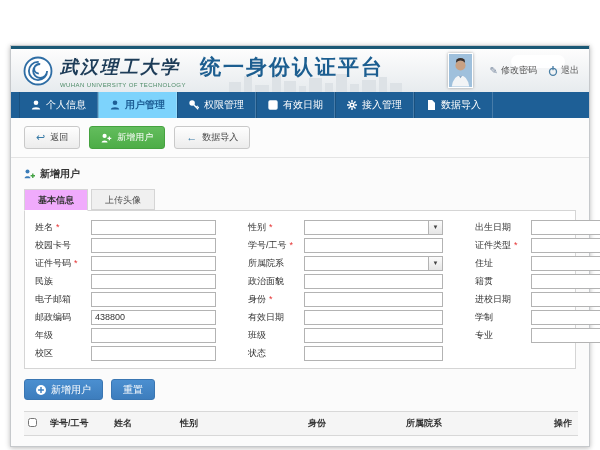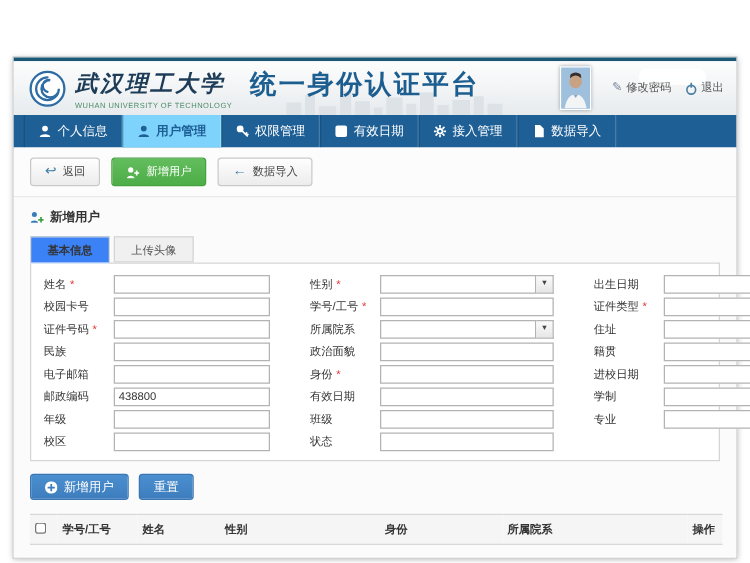--- a/index.html
+++ b/index.html
@@ -58,7 +58,7 @@
   .tabs { display:flex; padding:0 13px; position:relative; z-index:2; }
   .tab { height:21px; line-height:20px; padding:0 13px; font-size:9px; color:#555;
          background:#f0f0f0; border:1px solid #d5d5d5; margin-right:3px; cursor:pointer; }
-  .tab.active { background:#3b82f6; font-weight:bold; color:#333; border-bottom:1px solid #fff;
+  .tab.active { background:#f0abfc; font-weight:bold; color:#333; border-bottom:1px solid #fff;
                 margin-bottom:-1px; height:22px; }
   .form-panel { margin:0 13px; background:#fff; border:1px solid #d5d5d5; padding:9px 10px 8px; }
   .form-grid { display:grid; grid-template-columns:1fr 1fr 1fr; column-gap:32px; row-gap:4px; }

